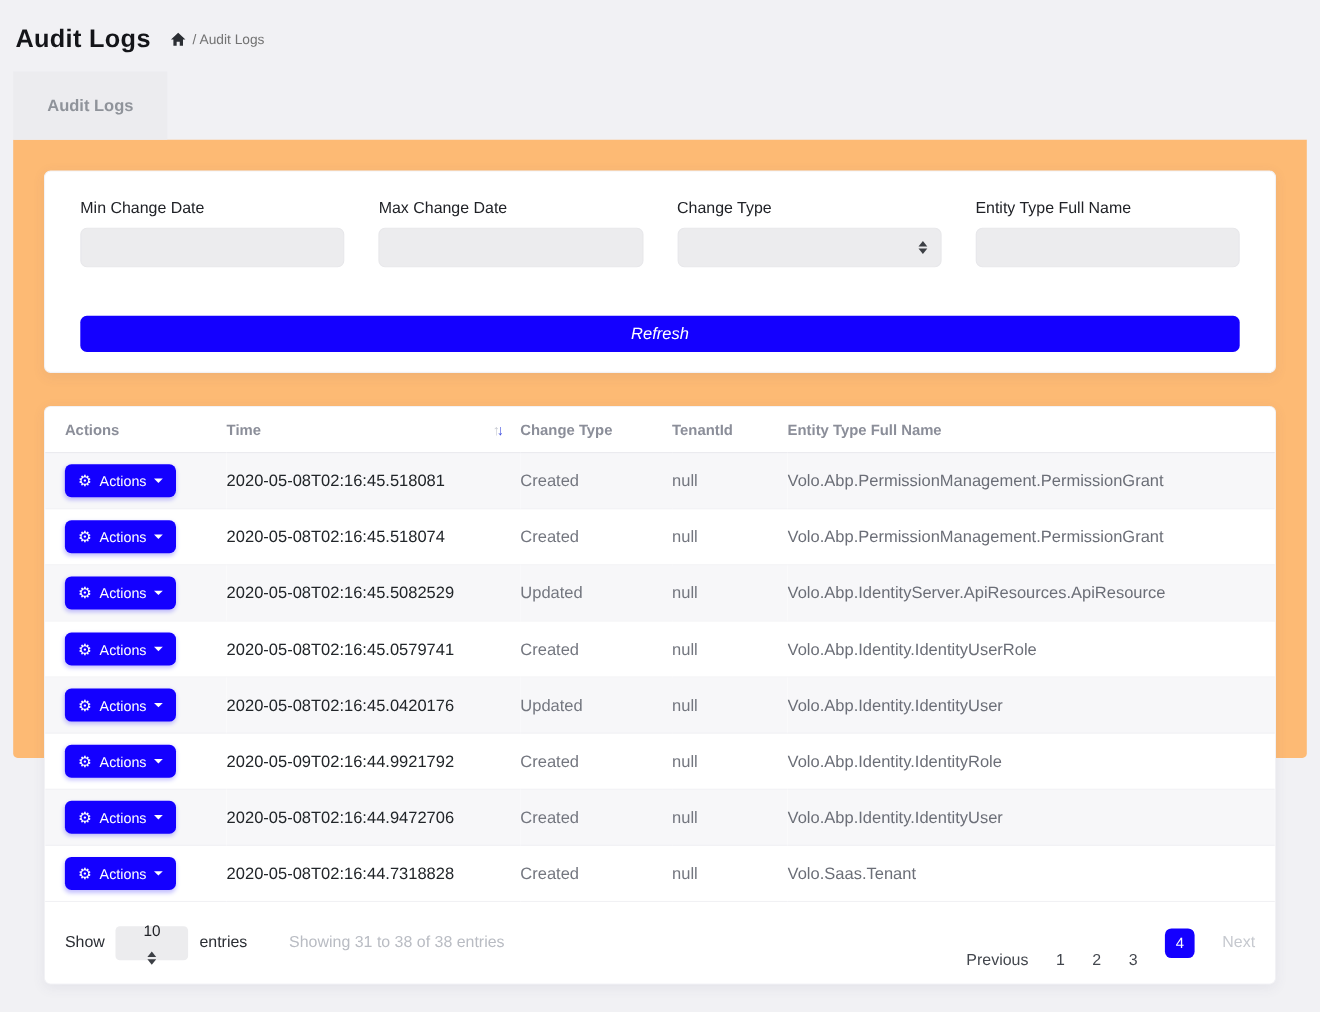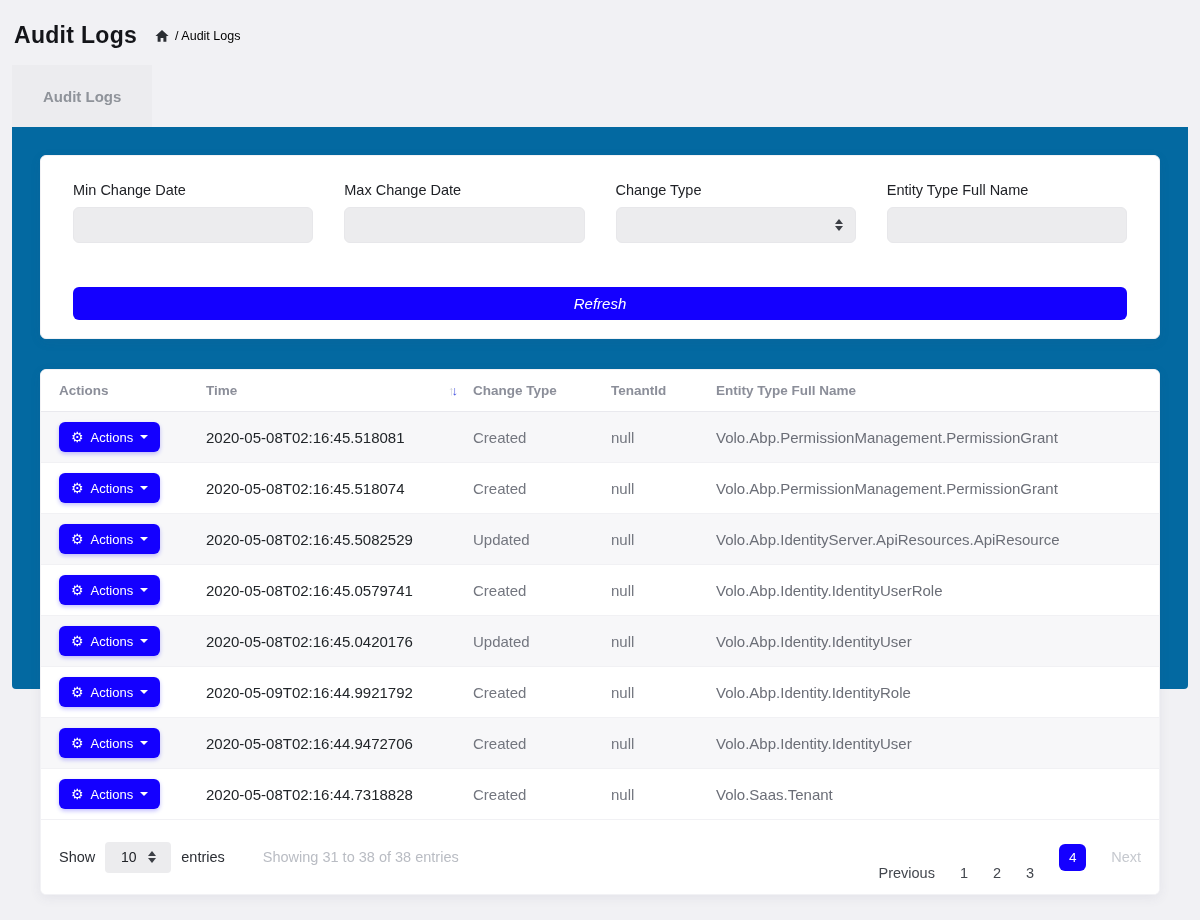--- a/index.html
+++ b/index.html
@@ -14,7 +14,7 @@
   
   .page-header { display:flex; align-items:center; padding:15px 0 0 14px; height:56px; }
   .page-title { font-size:23px; font-weight:bold; color:#141519; margin:0; letter-spacing:.3px; }
-  .breadcrumb { display:flex; align-items:center; gap:6px; margin-left:18px; font-size:12.5px; color:#000000; }
+  .breadcrumb { display:flex; align-items:center; gap:6px; margin-left:18px; font-size:12.5px; color:#737373; }
   .breadcrumb svg { display:block; }
   
   .tabs { display:flex; margin:9px 0 0 12px; height:62px; }

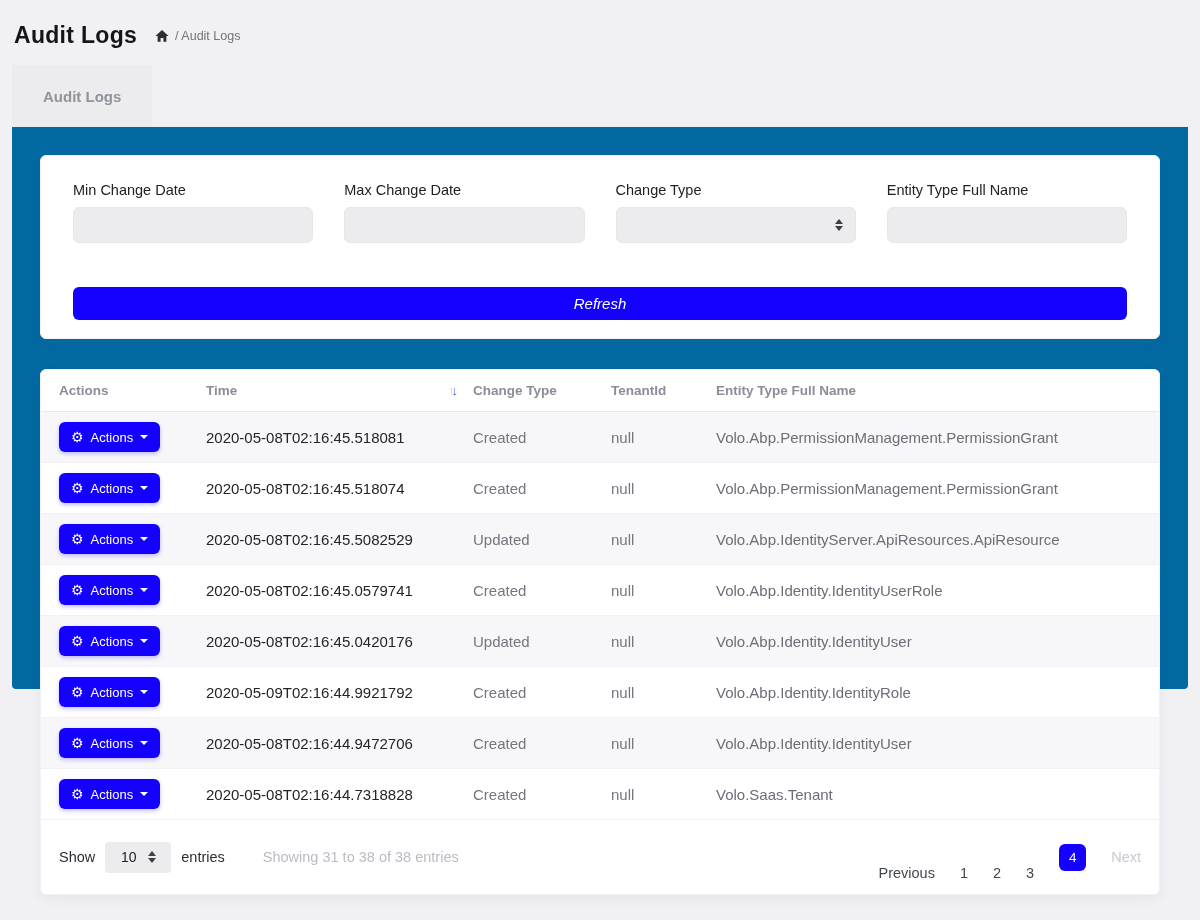--- a/index.html
+++ b/index.html
@@ -22,7 +22,7 @@
   .tab.inactive { background:#ececef; color:#8f939a; }
   .tab.active   { background:#ffffff; color:#1400ff; }
   
-  .panel { margin:0 12px; background:#0369a1; height:562px; padding:28px 28px 33px; border-radius:0 0 4px 4px; }
+  .panel { margin:0 12px; background:#fdba74; height:562px; padding:28px 28px 33px; border-radius:0 0 4px 4px; }
   
   .filter-card {
     background:#fff; border:1px solid #f2f2f5; border-radius:6px;

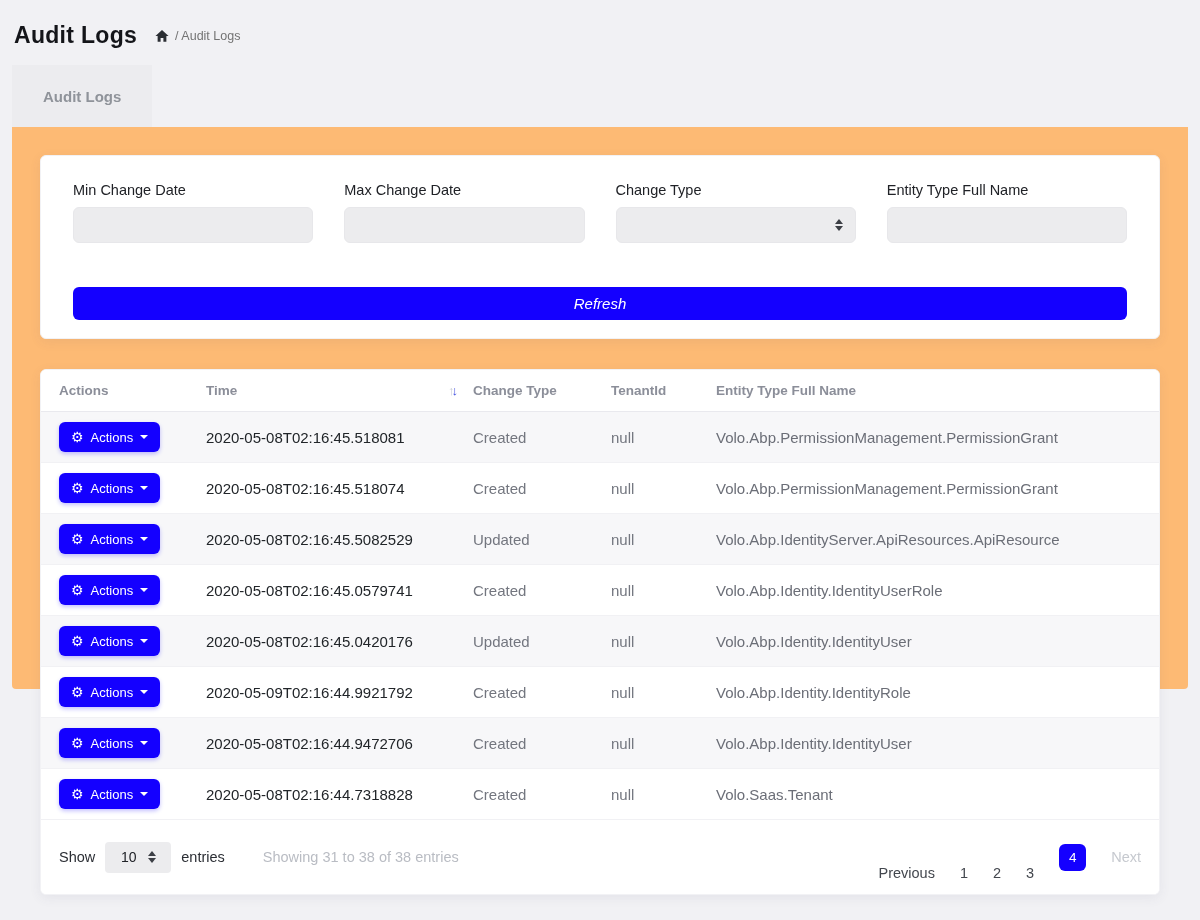--- a/index.html
+++ b/index.html
@@ -84,7 +84,7 @@
   .page-size-select {
     width:66px; height:31px; background:#ececee; border-radius:4px; margin:0 10px;
     display:flex; align-items:center; justify-content:center; gap:11px; cursor:pointer;
-    font-size:14px; color:#202227;
+    font-size:14px; color:#202227;flex-direction:column;
   }
   .footer-info { color:#b9bcc3; margin-left:38px; }
   .pagination { margin-left:auto; display:flex; align-items:center; gap:25px; color:#43474e; font-size:14.5px; }

